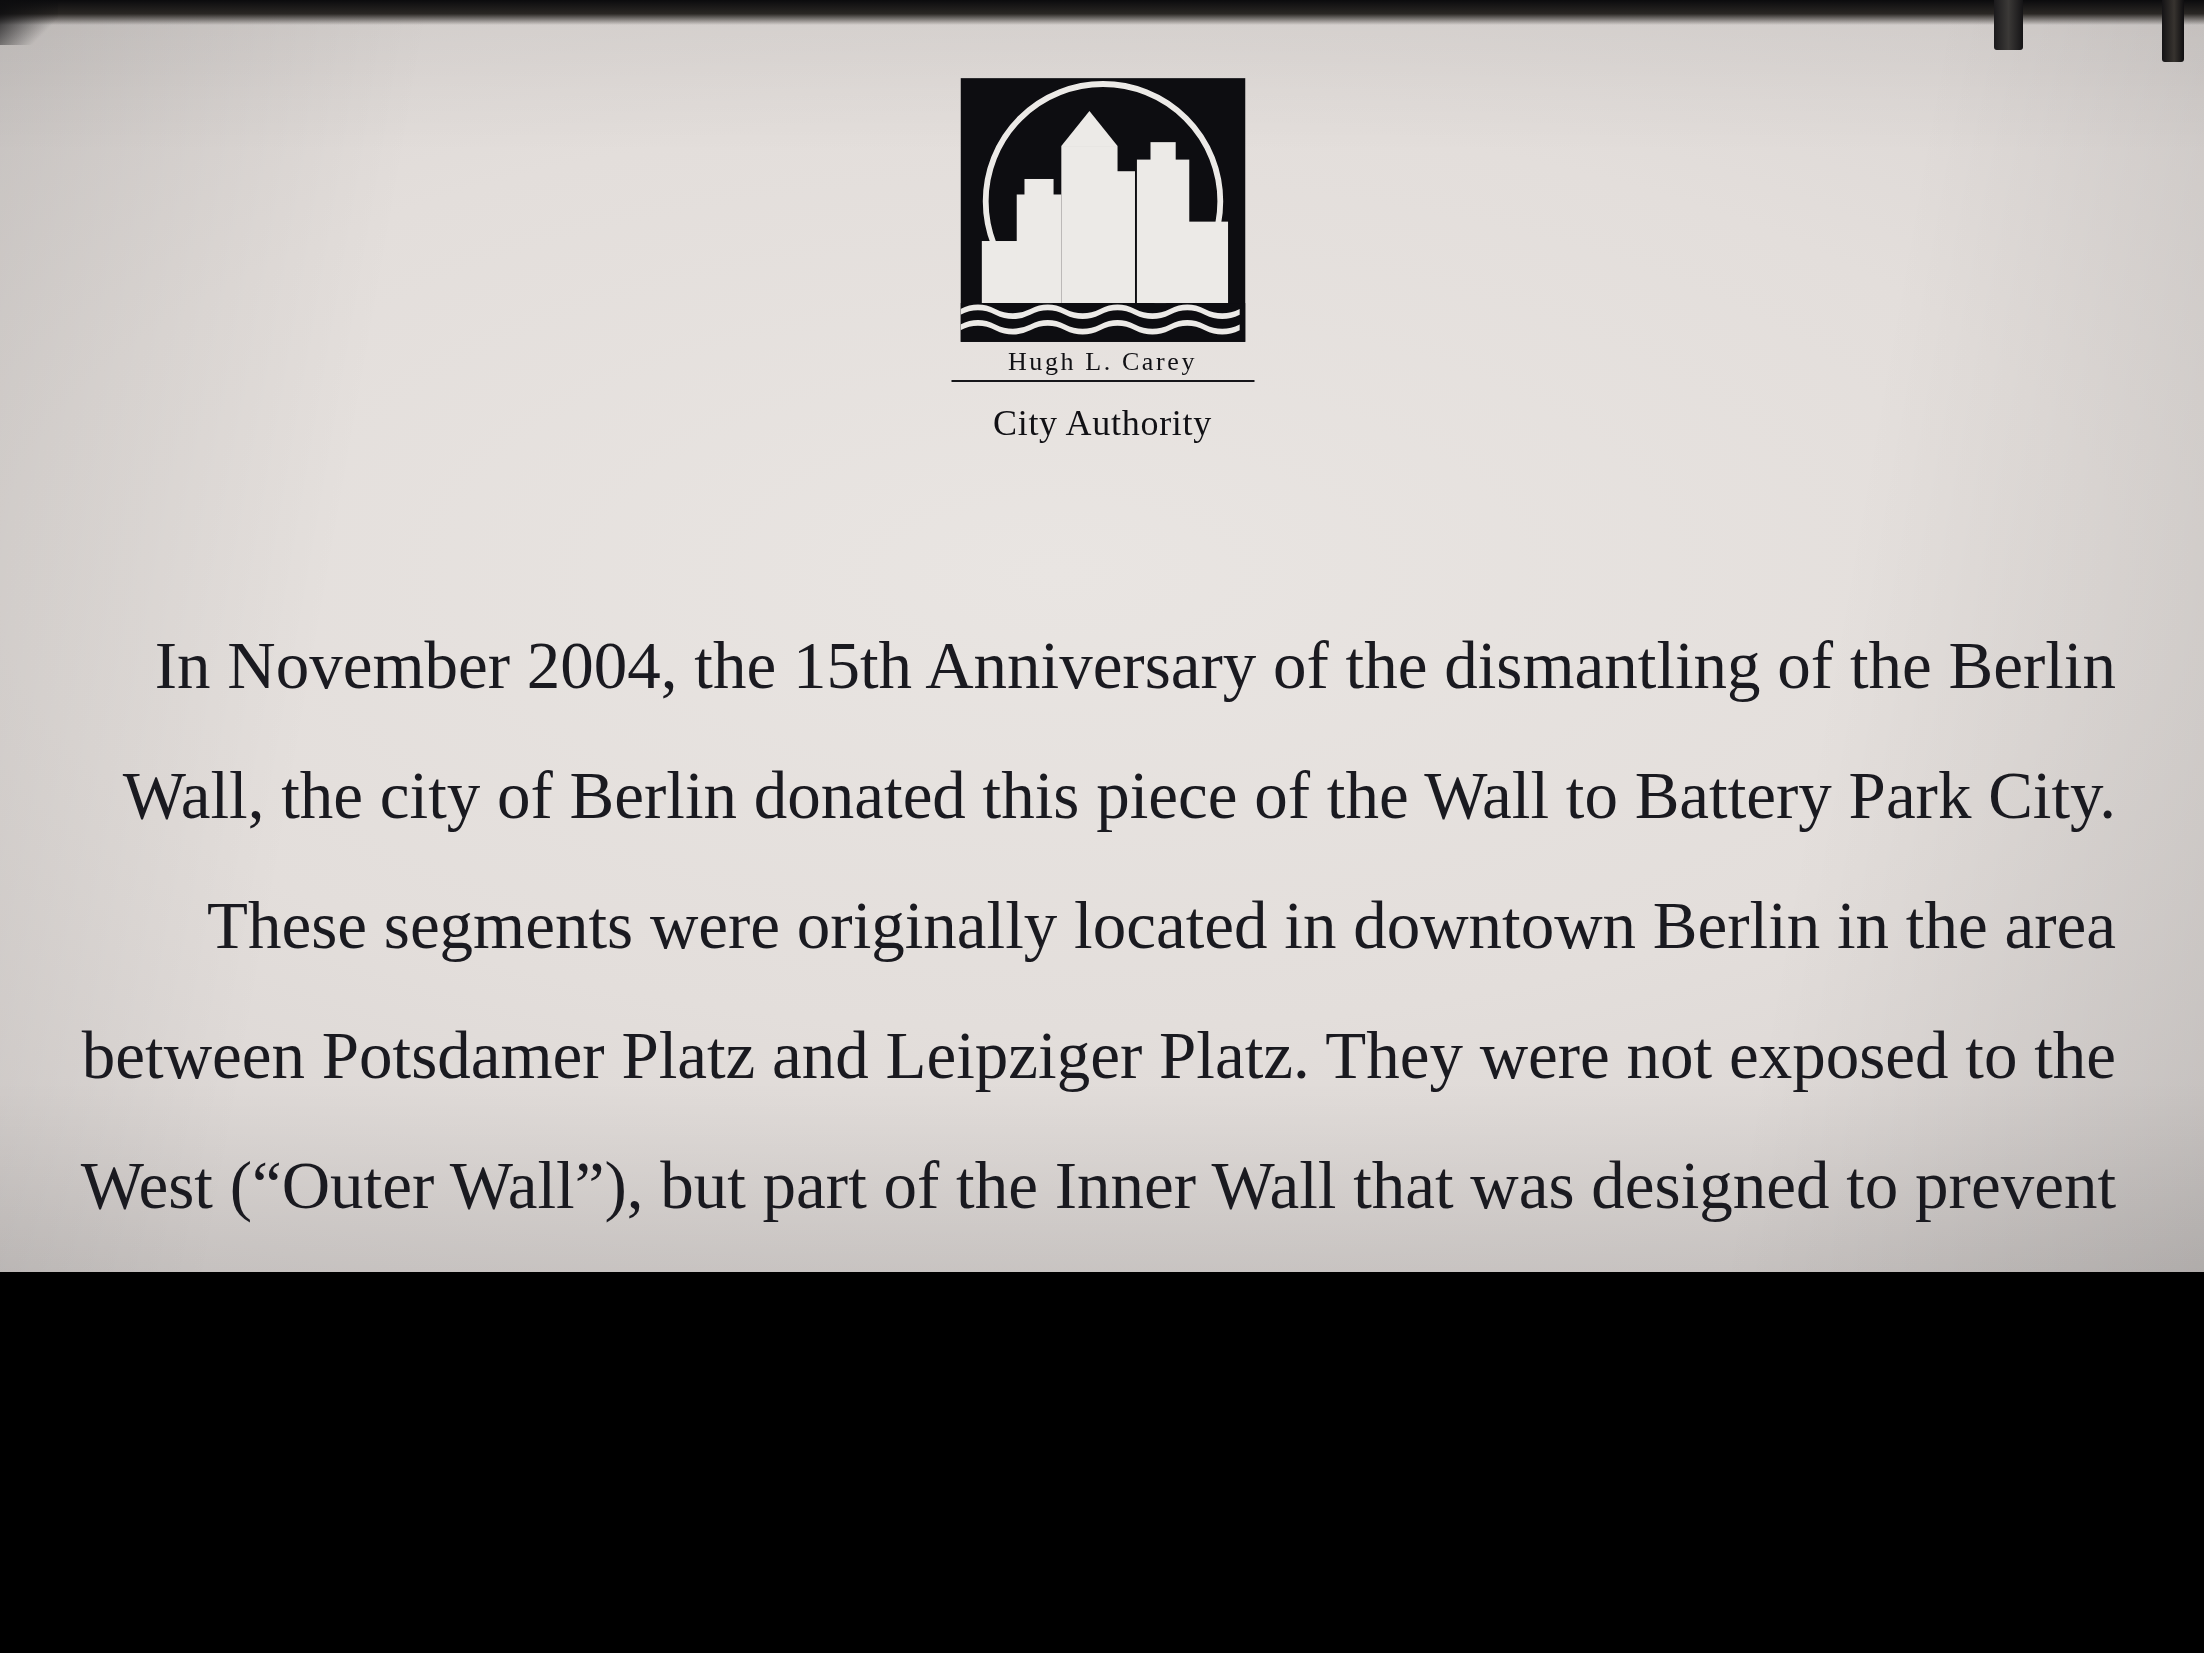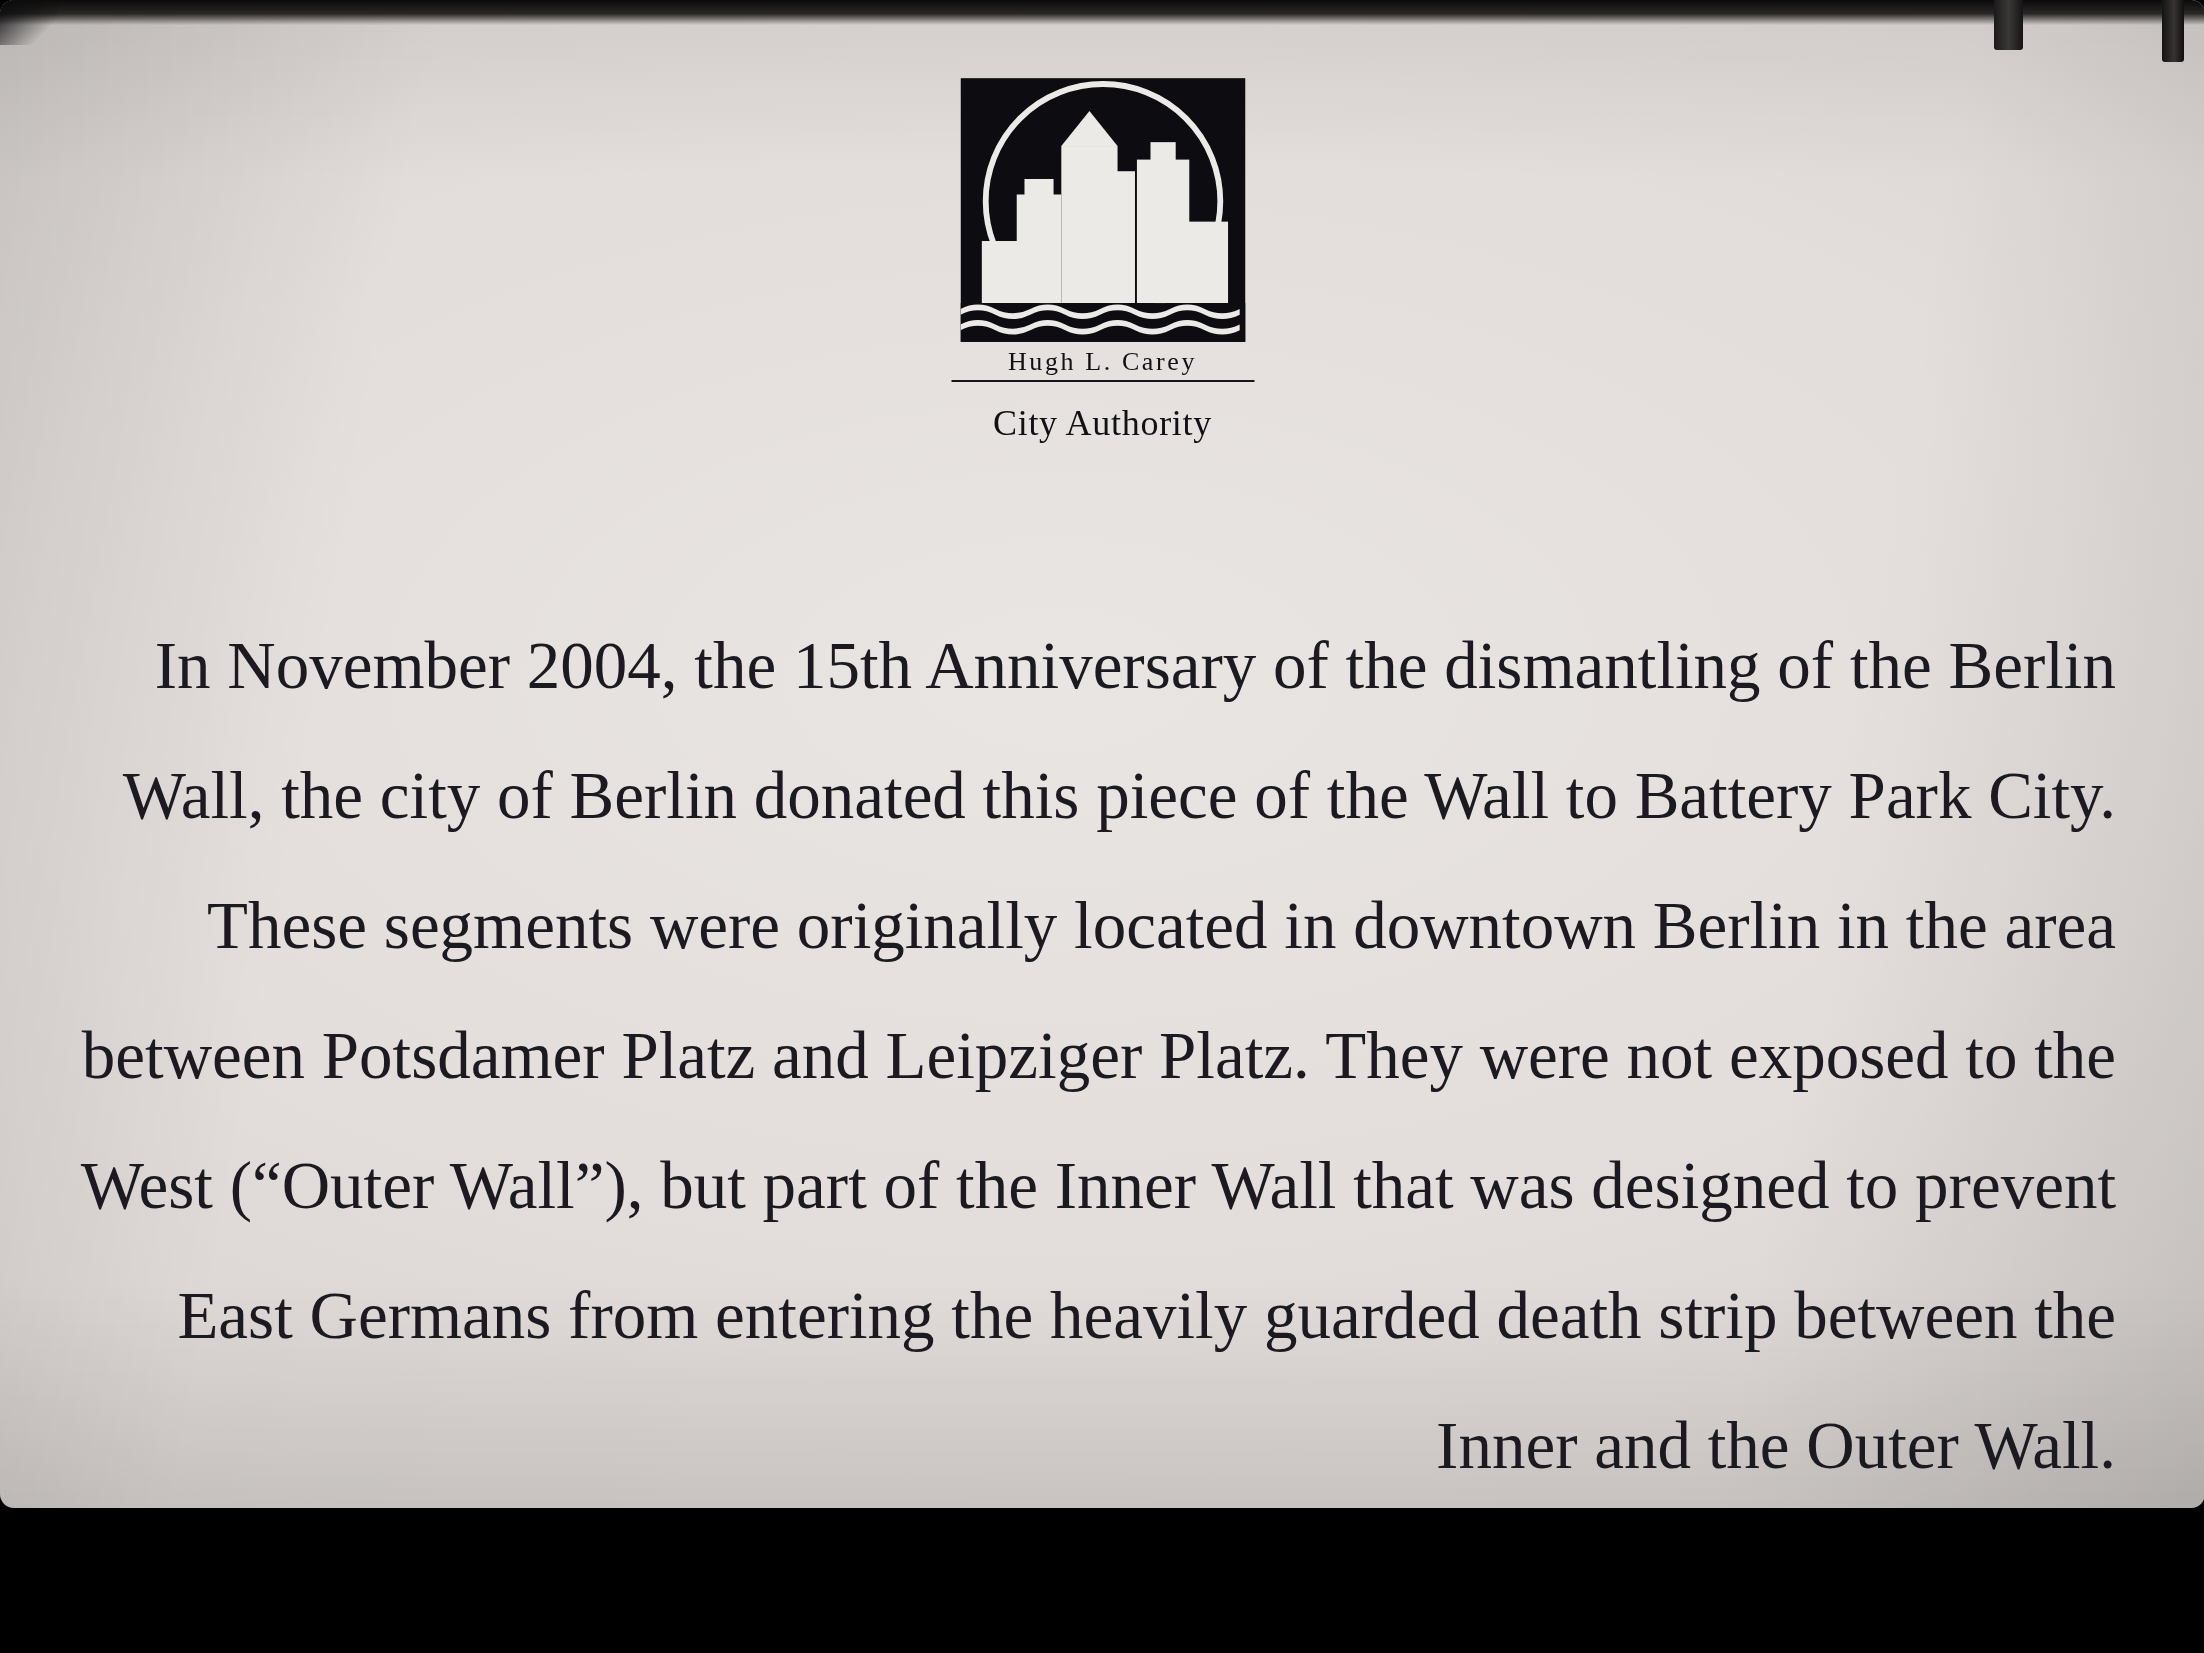--- a/index.html
+++ b/index.html
@@ -16,13 +16,12 @@
   .plaque {
     position: relative;
     width: 2205px;
-    height: 1508px;
+    height: 1272px;
     background:
       radial-gradient(ellipse 120% 90% at 48% 45%, #e9e5e2 0%, #e3dedb 40%, #d8d3d1 72%, #cbc6c5 100%);
     font-family: "Liberation Serif", serif;
     color: #17171c;
     overflow: hidden;
-    border-radius: 14px;
   }
 
   

